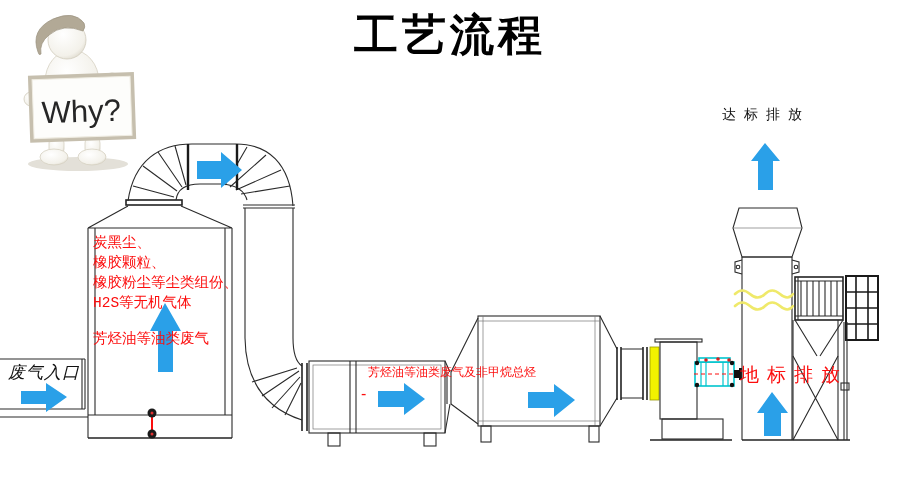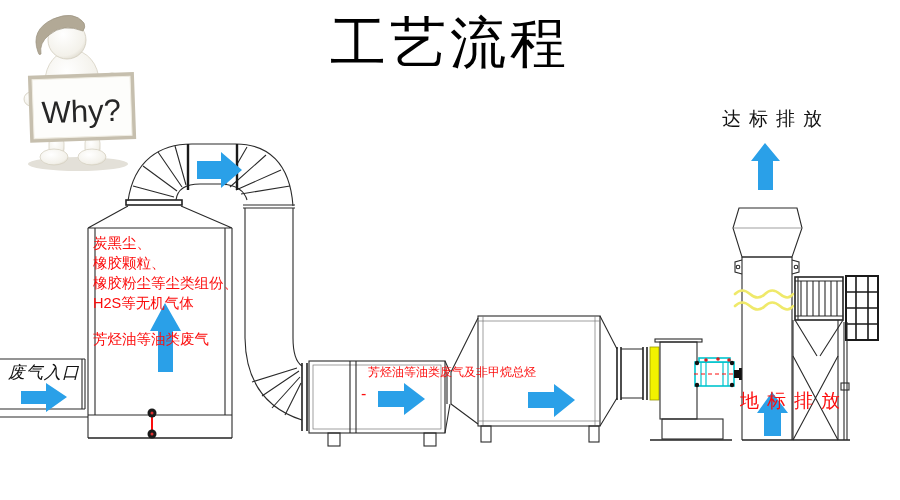--- a/index.html
+++ b/index.html
@@ -18,7 +18,7 @@
   .cyanline{stroke:var(--c-motor,#00C5CE);stroke-width:1.6;fill:#fff;}
   .redline{stroke:var(--c-warning,#FC0D0D);}
   .lbl{position:absolute;white-space:nowrap;}
-  .title{left:0;right:0;top:6px;text-align:center;font-size:56px;font-weight:normal;
+  .title{left:0;right:0;top:6px;text-align:center;font-size:44px;font-weight:bold;
          letter-spacing:4px;color:#000;}
   .inlet{left:8px;top:361px;font-size:17px;color:#111;letter-spacing:1px;font-style:italic;}
   .pollutants{left:93px;top:233px;color:var(--c-warning,#FC0D0D);font-size:14.5px;

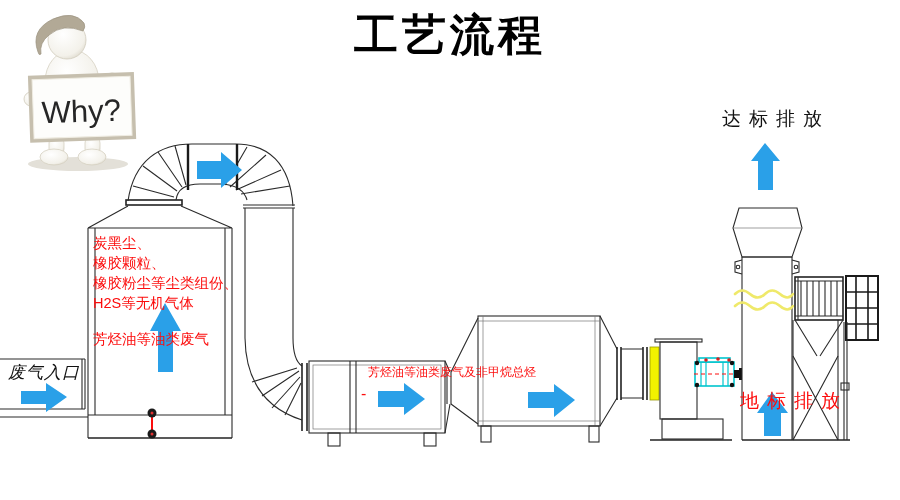--- a/index.html
+++ b/index.html
@@ -27,7 +27,7 @@
   .pollutants .gap{margin-top:16px;}
   .midlbl{left:368px;top:364px;font-size:12px;color:var(--c-warning,#FC0D0D);}
   .middash{left:361px;top:385px;font-size:16px;color:var(--c-warning,#FC0D0D);}
-  .compliant{left:722px;top:106px;font-size:19px;letter-spacing:8px;color:#111;}
+  .compliant{left:722px;top:106px;font-size:14px;letter-spacing:8px;color:#111;}
   .groundlbl{left:740px;top:362px;font-size:19px;letter-spacing:8px;color:var(--c-warning,#FC0D0D);margin-top:26px;}
   .whytext{font-size:31px;fill:#262626;font-weight:500;}
 </style>

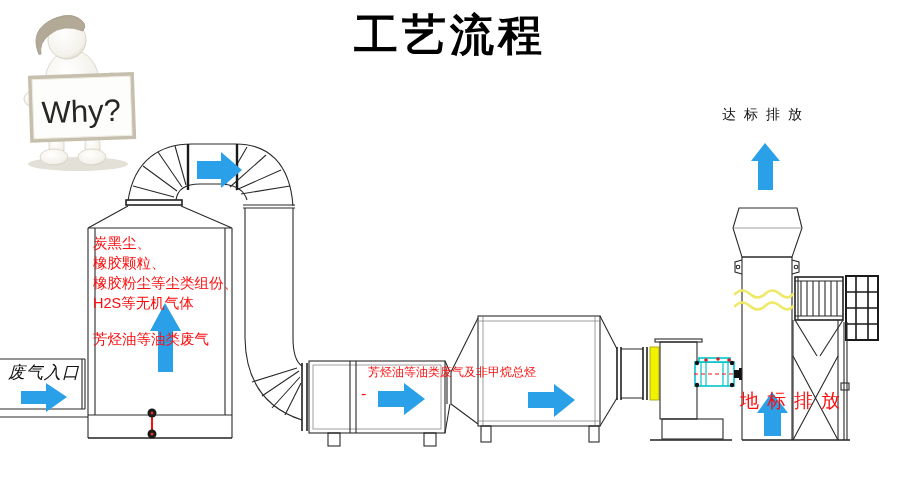--- a/index.html
+++ b/index.html
@@ -22,7 +22,7 @@
          letter-spacing:4px;color:#000;}
   .inlet{left:8px;top:361px;font-size:17px;color:#111;letter-spacing:1px;font-style:italic;}
   .pollutants{left:93px;top:233px;color:var(--c-warning,#FC0D0D);font-size:14.5px;
-              line-height:20px;width:140px;white-space:normal;}
+              line-height:20px;width:140px;white-space:normal;font-family:Liberation Mono, monospace;}
   .pollutants div{white-space:nowrap;}
   .pollutants .gap{margin-top:16px;}
   .midlbl{left:368px;top:364px;font-size:12px;color:var(--c-warning,#FC0D0D);}

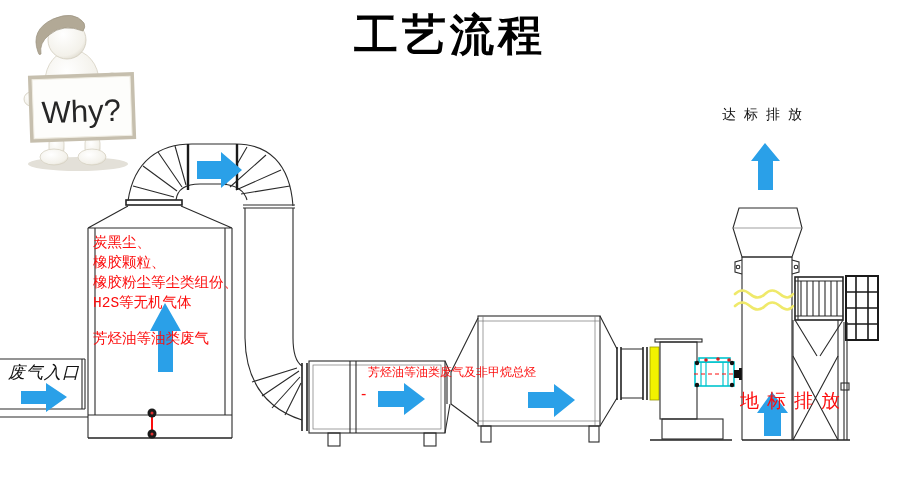--- a/index.html
+++ b/index.html
@@ -28,7 +28,7 @@
   .midlbl{left:368px;top:364px;font-size:12px;color:var(--c-warning,#FC0D0D);}
   .middash{left:361px;top:385px;font-size:16px;color:var(--c-warning,#FC0D0D);}
   .compliant{left:722px;top:106px;font-size:14px;letter-spacing:8px;color:#111;}
-  .groundlbl{left:740px;top:362px;font-size:19px;letter-spacing:8px;color:var(--c-warning,#FC0D0D);margin-top:26px;}
+  .groundlbl{left:740px;top:362px;font-size:19px;letter-spacing:8px;color:var(--c-warning,#FC0D0D);}
   .whytext{font-size:31px;fill:#262626;font-weight:500;}
 </style>
 </head>

